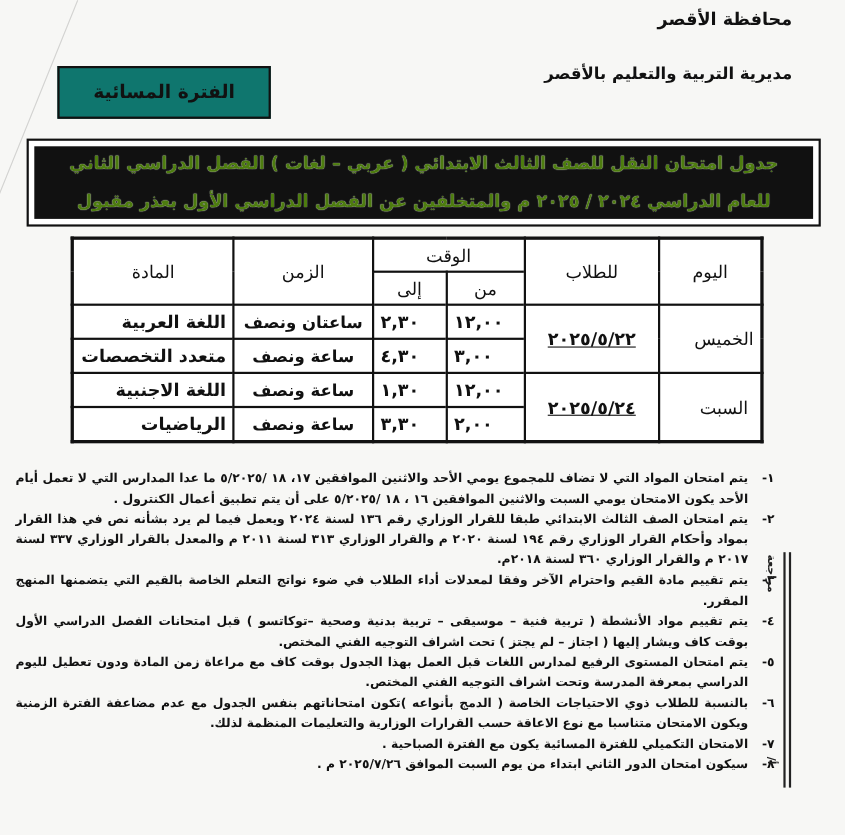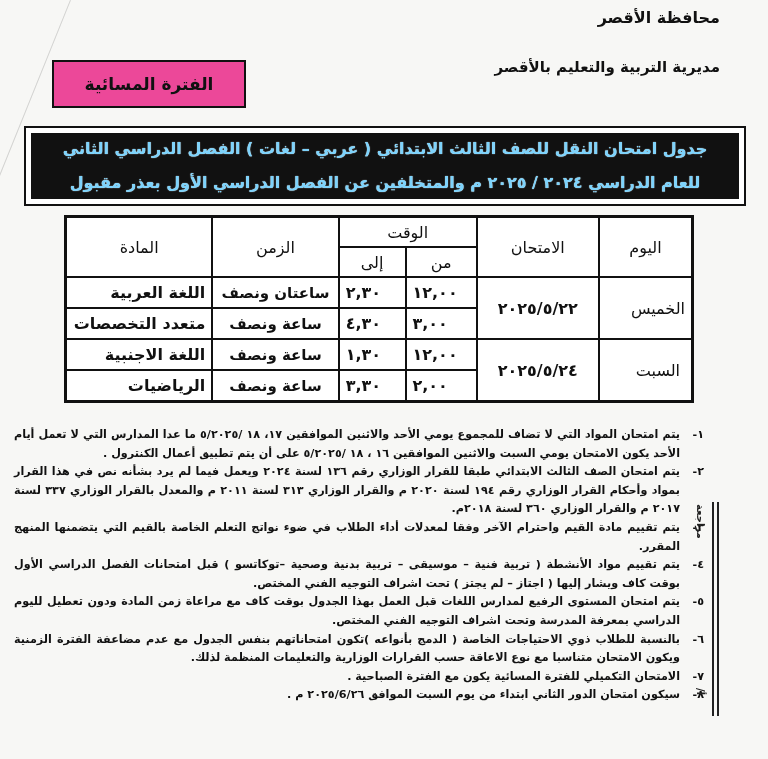--- a/index.html
+++ b/index.html
@@ -15,7 +15,7 @@
   .period-box {
     position:absolute; left:52px; top:60px; width:190px; height:44px;
     border:2px solid #111; border-top-width:2px; display:flex; align-items:center; justify-content:center;
-    font-weight:bold; font-size:17px; background:#ec4899;
+    font-weight:bold; font-size:17px; background:#0f766e;
   }
   .title-frame {
     position:absolute; left:24px; top:126px; width:722px; height:80px;

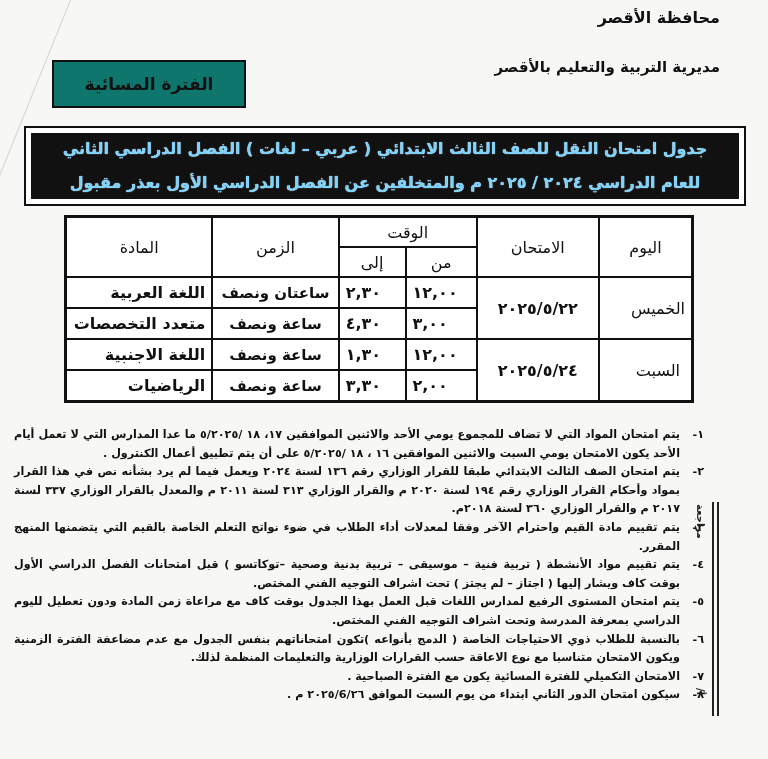--- a/index.html
+++ b/index.html
@@ -22,7 +22,7 @@
     border:2px solid #111; background:#fff; box-sizing:border-box; padding:5px;
   }
   .title-inner {
-    width:100%; height:100%; background:#111; color:#7dd3fc; box-sizing:border-box;
+    width:100%; height:100%; background:#111; color:#4d7c0f; box-sizing:border-box;
     display:flex; flex-direction:column; justify-content:center; align-items:center;
     font-weight:bold; font-size:16px; line-height:34px;
     text-shadow: 0 0 1px #fff;

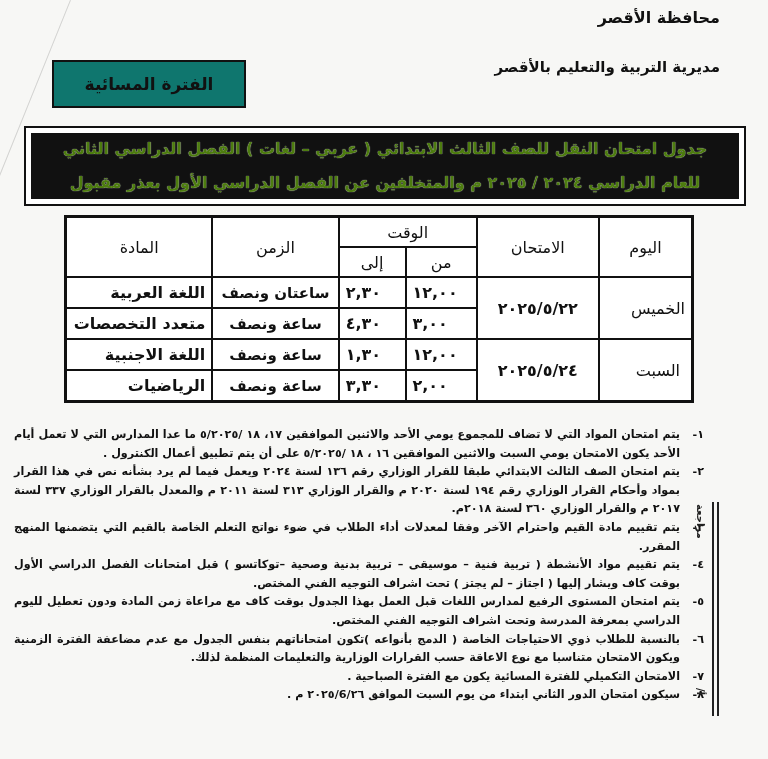--- a/index.html
+++ b/index.html
@@ -95,7 +95,7 @@
   <thead>
     <tr>
       <th rowspan="2">اليوم</th>
-      <th rowspan="2">الامتحان</th>
+      <th rowspan="2">للطلاب</th>
       <th colspan="2">الوقت</th>
       <th rowspan="2">الزمن</th>
       <th rowspan="2">المادة</th>

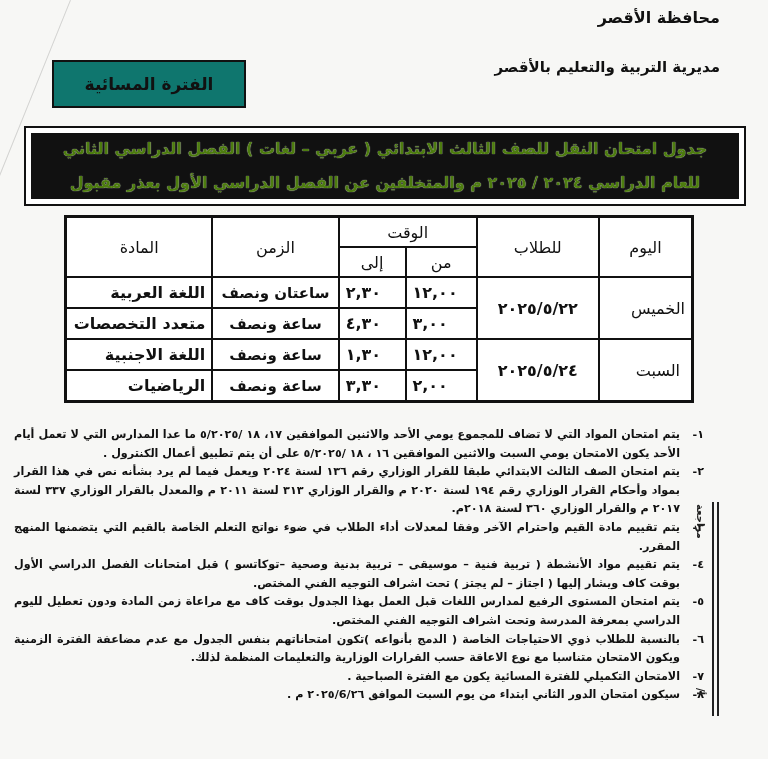--- a/index.html
+++ b/index.html
@@ -41,7 +41,7 @@
   table.sched td.subject { text-align:right; font-size:16px; }
   table.sched td.num { text-align:left; font-size:16px; letter-spacing:1px; }
   table.sched td.day { font-weight:normal; font-size:16px;padding-left:31px; }
-  table.sched td.date { font-size:16px; letter-spacing:1px; }
+  table.sched td.date { font-size:16px; letter-spacing:1px;text-decoration:underline; }
   .notes {
     position:absolute; right:64px; top:426px; width:690px;
     font-size:11.2px; font-weight:bold; line-height:18.6px;

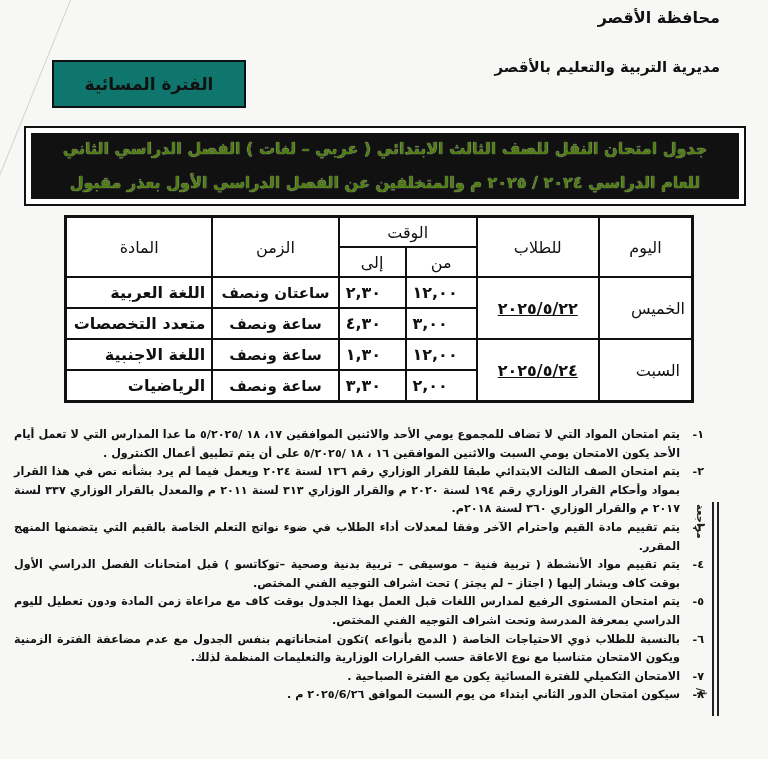--- a/index.html
+++ b/index.html
@@ -168,7 +168,7 @@
   </div>
   <div class="note">
     <span class="n">٨-</span>
-    <span class="t">سيكون امتحان الدور الثاني ابتداء من يوم السبت الموافق ٢٠٢٥/6/٢٦ م .</span>
+    <span class="t">سيكون امتحان الدور الثاني ابتداء من يوم السبت الموافق ٢٠٢٥/٧/٢٦ م .</span>
   </div>
 </div>
 

